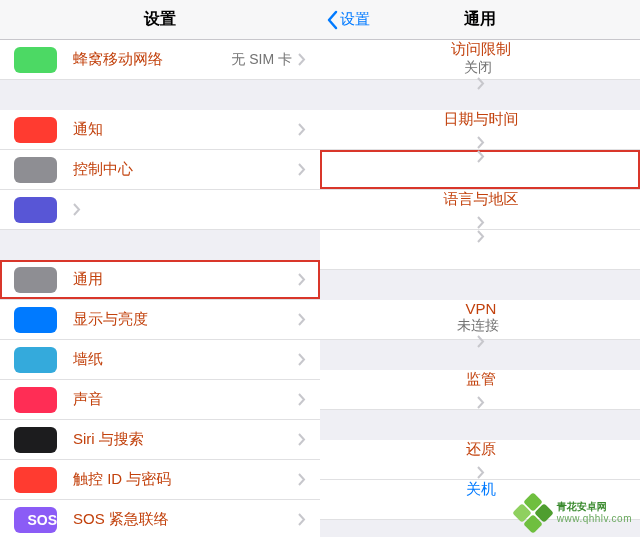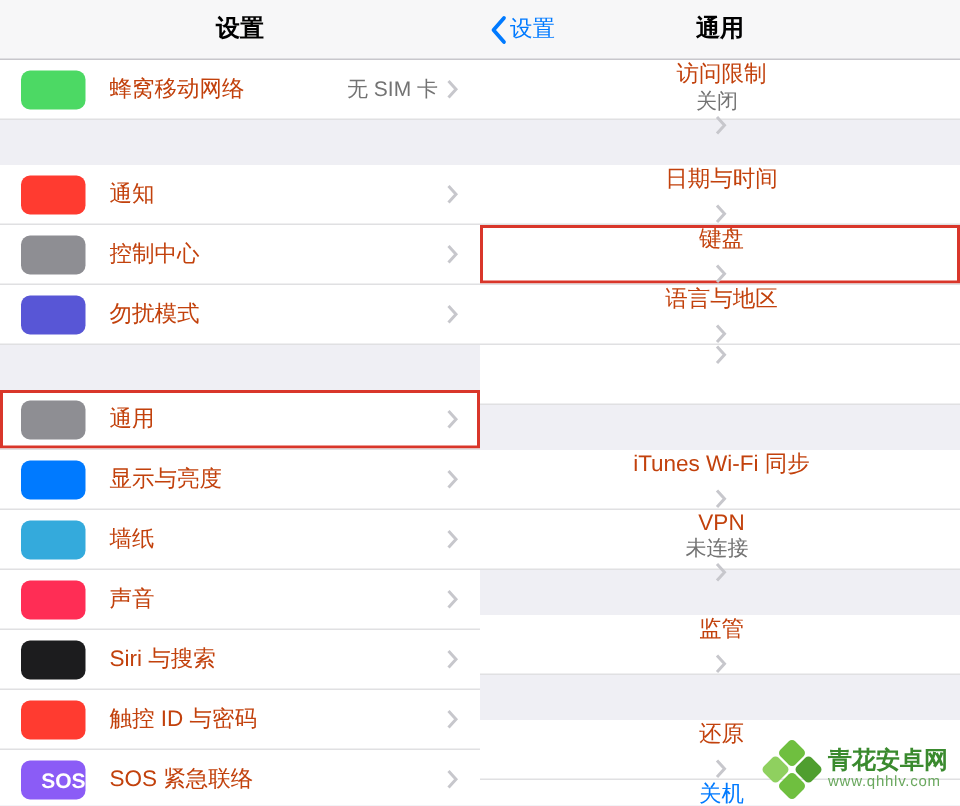--- a/index.html
+++ b/index.html
@@ -337,7 +337,6 @@
         </div>
     </div>
     <div class="row row-plain no-top highlight">
-      <div class="label">键盘</div>
       <div class="chevron">
           <svg viewBox="0 0 8 13">
             <path d="M1 1l5 5.5L1 12" stroke="#c7c7cc" stroke-width="2" fill="none"></path>

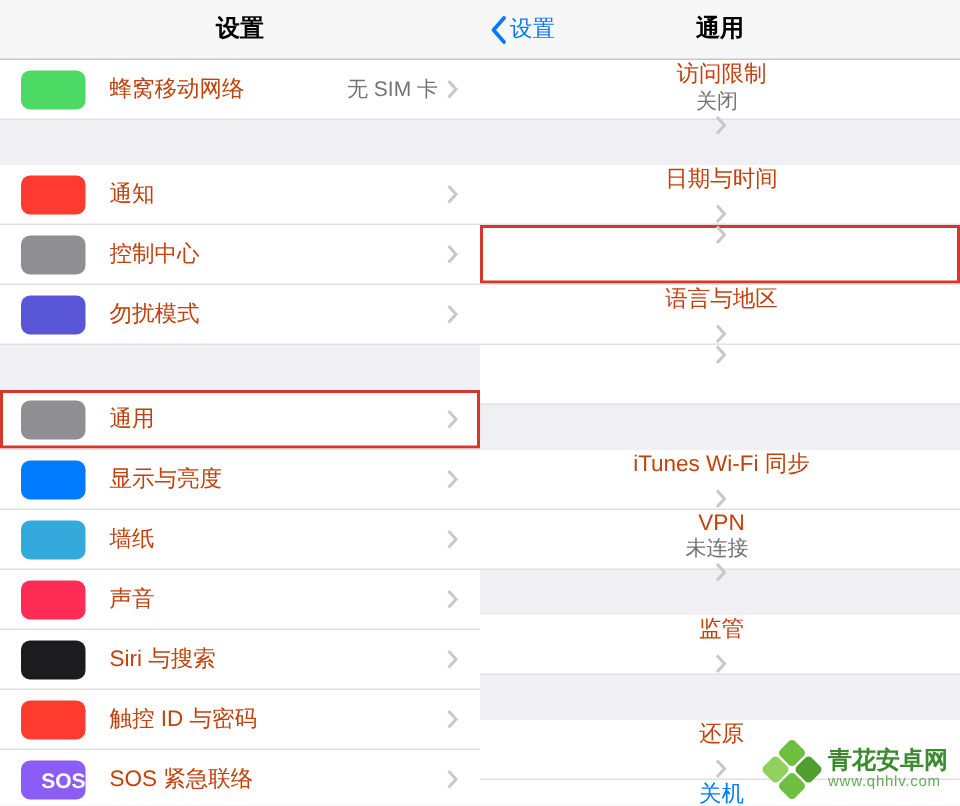--- a/index.html
+++ b/index.html
@@ -198,7 +198,6 @@
             <path d="M14 4a8 8 0 106 10 6 6 0 01-6-10z"></path>
           </svg>
       </div>
-      <div class="label">勿扰模式</div>
       <div class="chevron">
           <svg viewBox="0 0 8 13">
             <path d="M1 1l5 5.5L1 12" stroke="#c7c7cc" stroke-width="2" fill="none"></path>

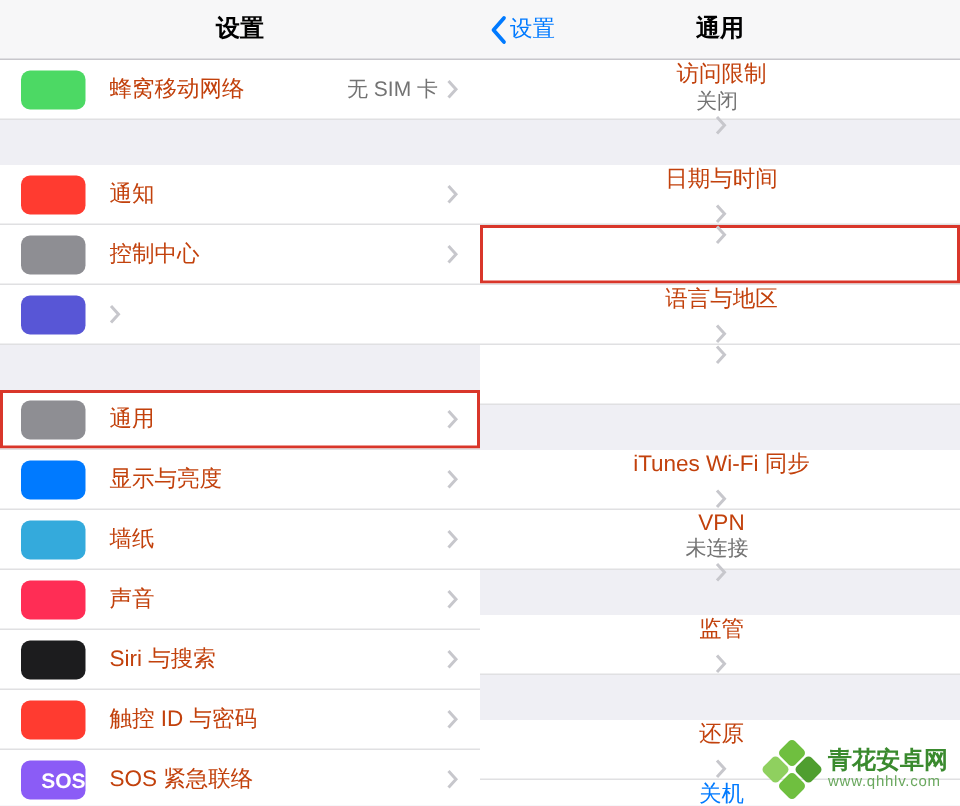--- a/index.html
+++ b/index.html
@@ -360,14 +360,6 @@
 
     <div class="group-gap"></div>
 
-    <div class="row row-plain">
-      <div class="label">iTunes Wi-Fi 同步</div>
-      <div class="chevron">
-          <svg viewBox="0 0 8 13">
-            <path d="M1 1l5 5.5L1 12" stroke="#c7c7cc" stroke-width="2" fill="none"></path>
-          </svg>
-        </div>
-    </div>
     <div class="row row-plain no-top">
       <div class="label">VPN</div>
       <div class="value">未连接</div>

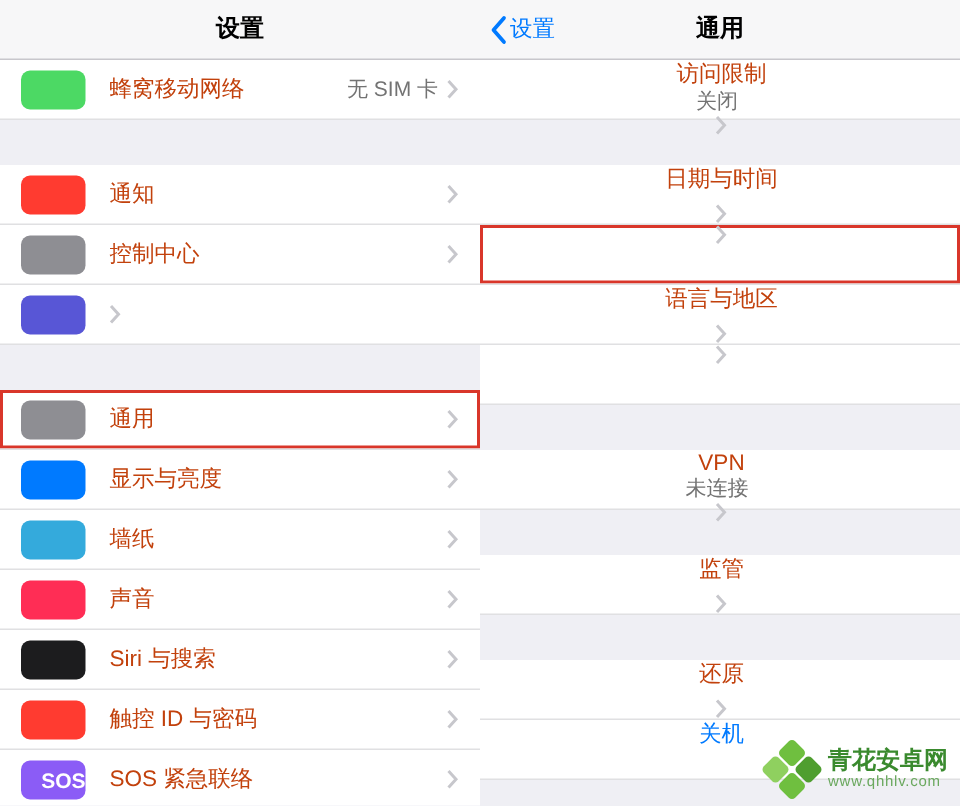--- a/index.html
+++ b/index.html
@@ -132,7 +132,7 @@
     transform: rotate(45deg);
   }
   .watermark .txt { display: flex; flex-direction: column; line-height: 1.1; }
-  .watermark .txt .t1 { font-size: 16px; font-weight: 700; color: #3a8a2e; }
+  .watermark .txt .t1 { font-size: 10px; font-weight: 700; color: #3a8a2e; font-family: Liberation Mono, monospace; }
   .watermark .txt .t2 { font-size: 10px; color: #6aa85e; letter-spacing: 0.5px; }
 </style>
 </head>

